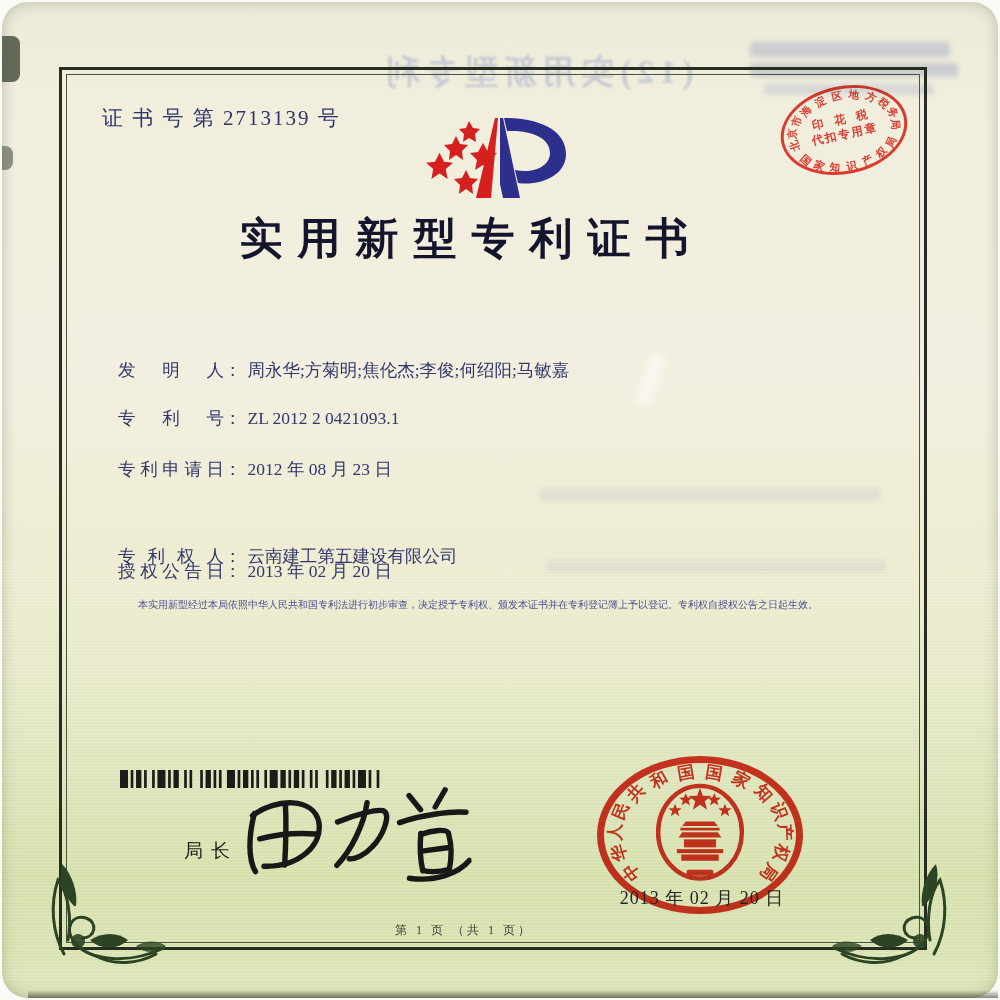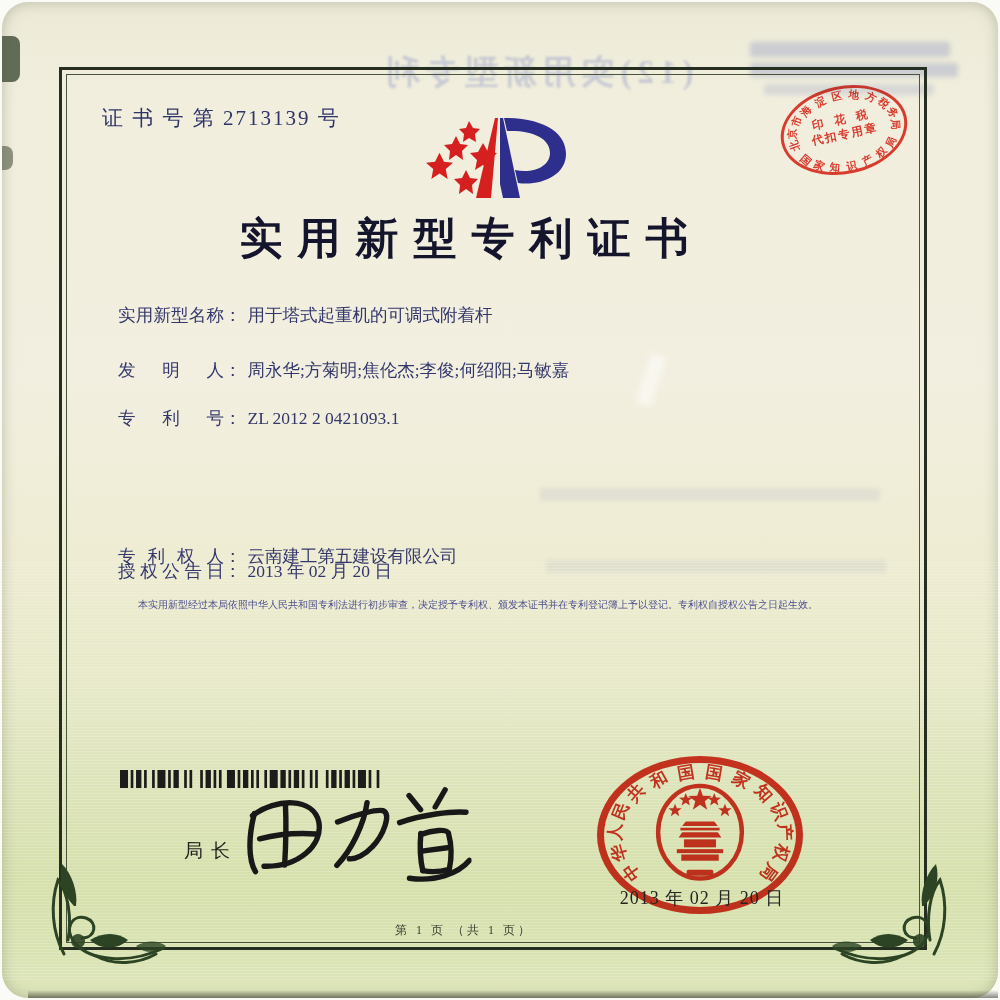--- a/index.html
+++ b/index.html
@@ -132,9 +132,6 @@
 
     <div class="title">实用新型专利证书</div>
 
-    <div class="field" style="top:301px;">
-      <span class="lbl">实用新型名称</span><span class="colon">：</span><span class="val">用于塔式起重机的可调式附着杆</span>
-    </div>
     <div class="field" style="top:356px;">
       <span class="lbl">发明人</span><span class="colon">：</span><span class="val">周永华;方菊明;焦伦杰;李俊;何绍阳;马敏嘉</span>
     </div>

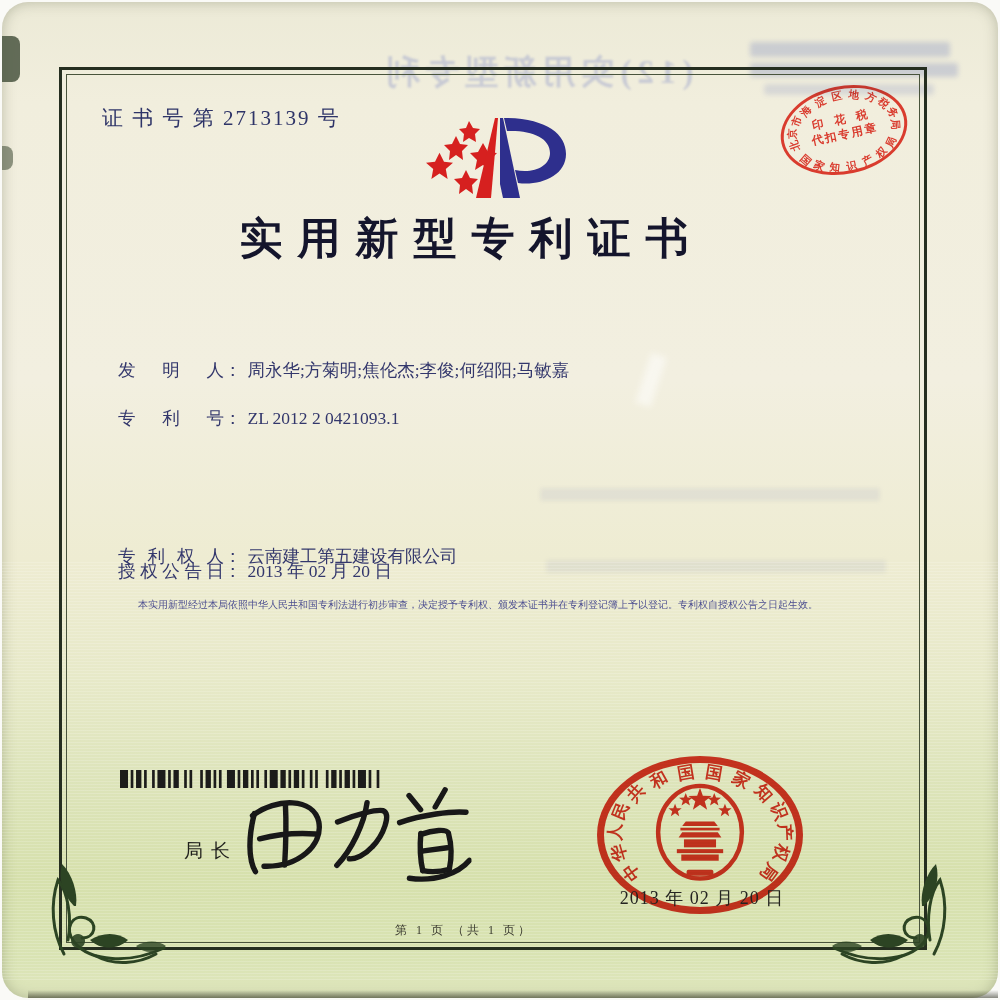--- a/index.html
+++ b/index.html
@@ -137,6 +137,9 @@
     </div>
     <div class="field" style="top:404px;">
       <span class="lbl">专利号</span><span class="colon">：</span><span class="val">ZL 2012 2 0421093.1</span>
+    </div>
+    <div class="field" style="top:455px;">
+      <span class="lbl">专利申请日</span><span class="colon">：</span><span class="val">2012 年 08 月 23 日</span>
     </div>
     <div class="field" style="top:506px;margin-top:36px;">
       <span class="lbl">专利权人</span><span class="colon">：</span><span class="val">云南建工第五建设有限公司</span>

